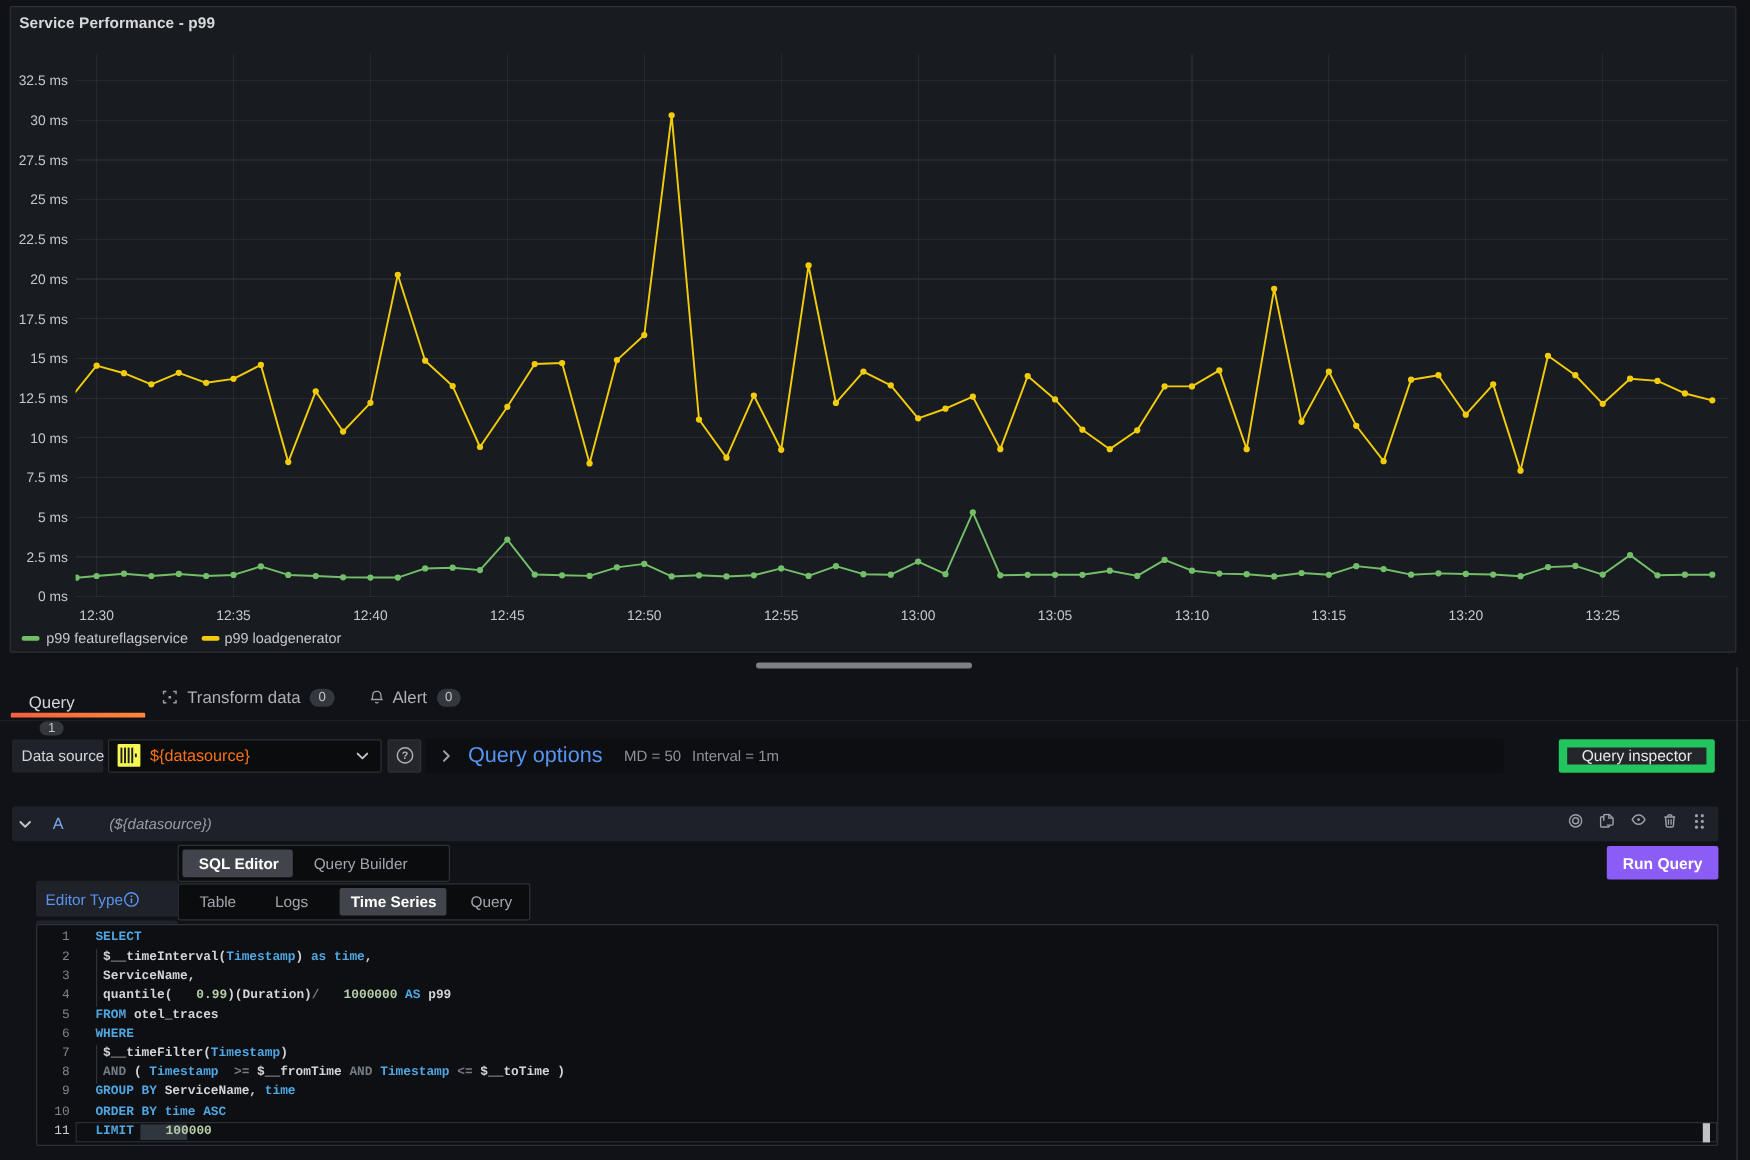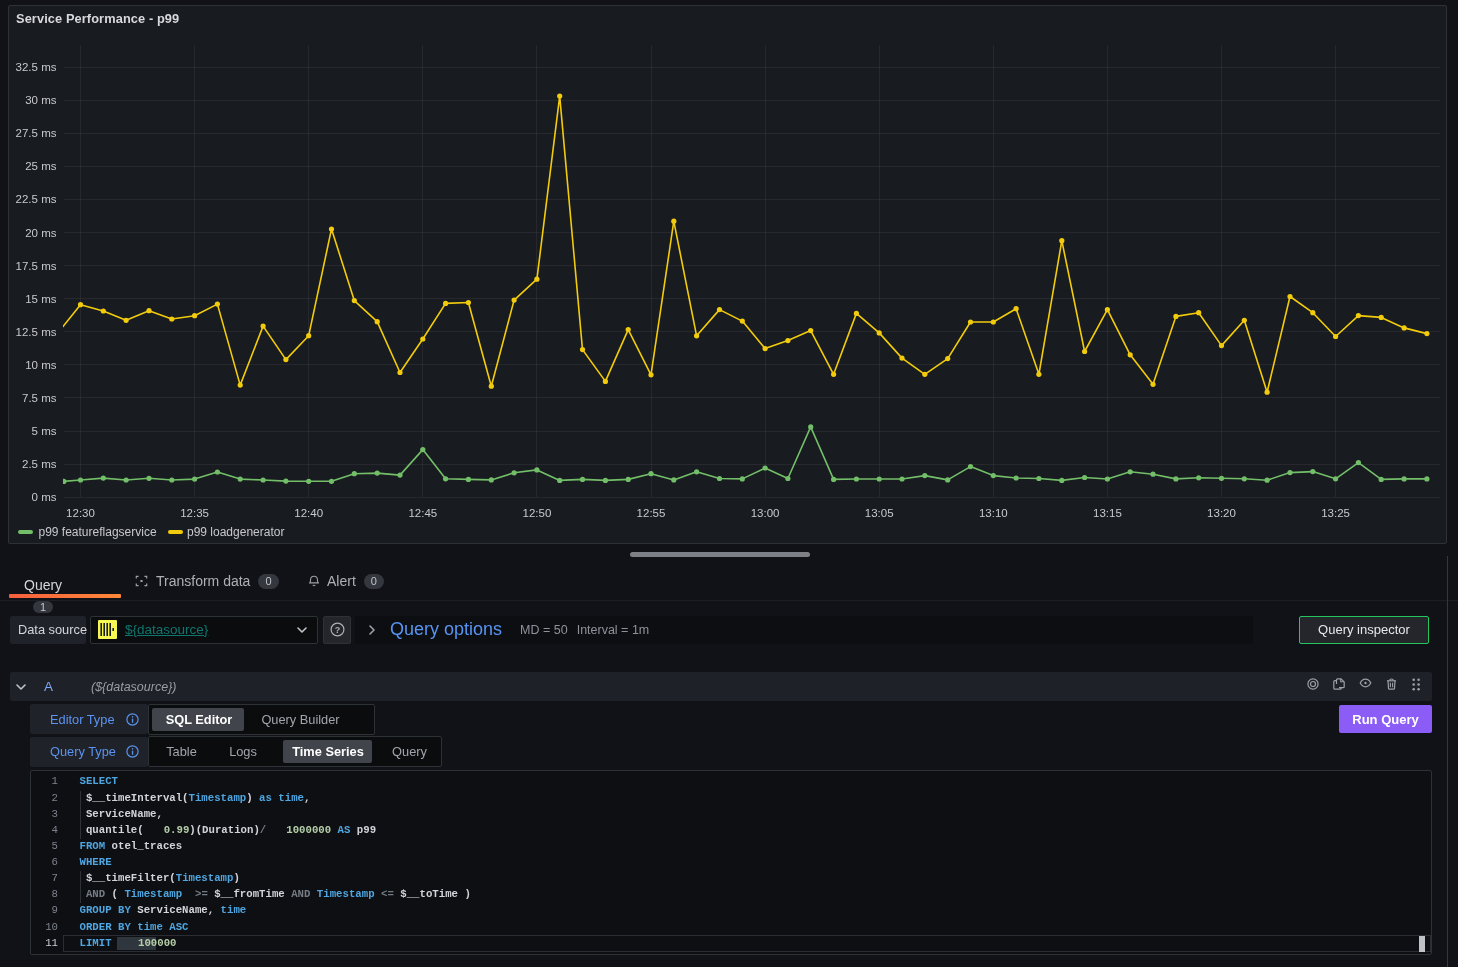--- a/index.html
+++ b/index.html
@@ -29,7 +29,7 @@
 #dspicker{position:absolute;left:90px;top:615.5px;width:228px;height:28px;background:#0b0c0e;
  border:1px solid #2c3235;border-radius:2px;display:flex;align-items:center;}
 #dsicon{width:19px;height:19px;margin-left:7px;background:#f7f754;position:relative;border-radius:1px;}
-#dsname{margin-left:8px;color:#0f766e;font-size:13.5px;text-decoration:underline;}
+#dsname{margin-left:8px;color:#f97316;font-size:13.5px;}
 #dschev{position:absolute;right:9px;top:9px;}
 #helpbtn{position:absolute;left:323px;top:615.5px;width:28px;height:28px;background:#24262c;
  border:1px solid #2c3235;border-radius:2px;display:flex;align-items:center;justify-content:center;}

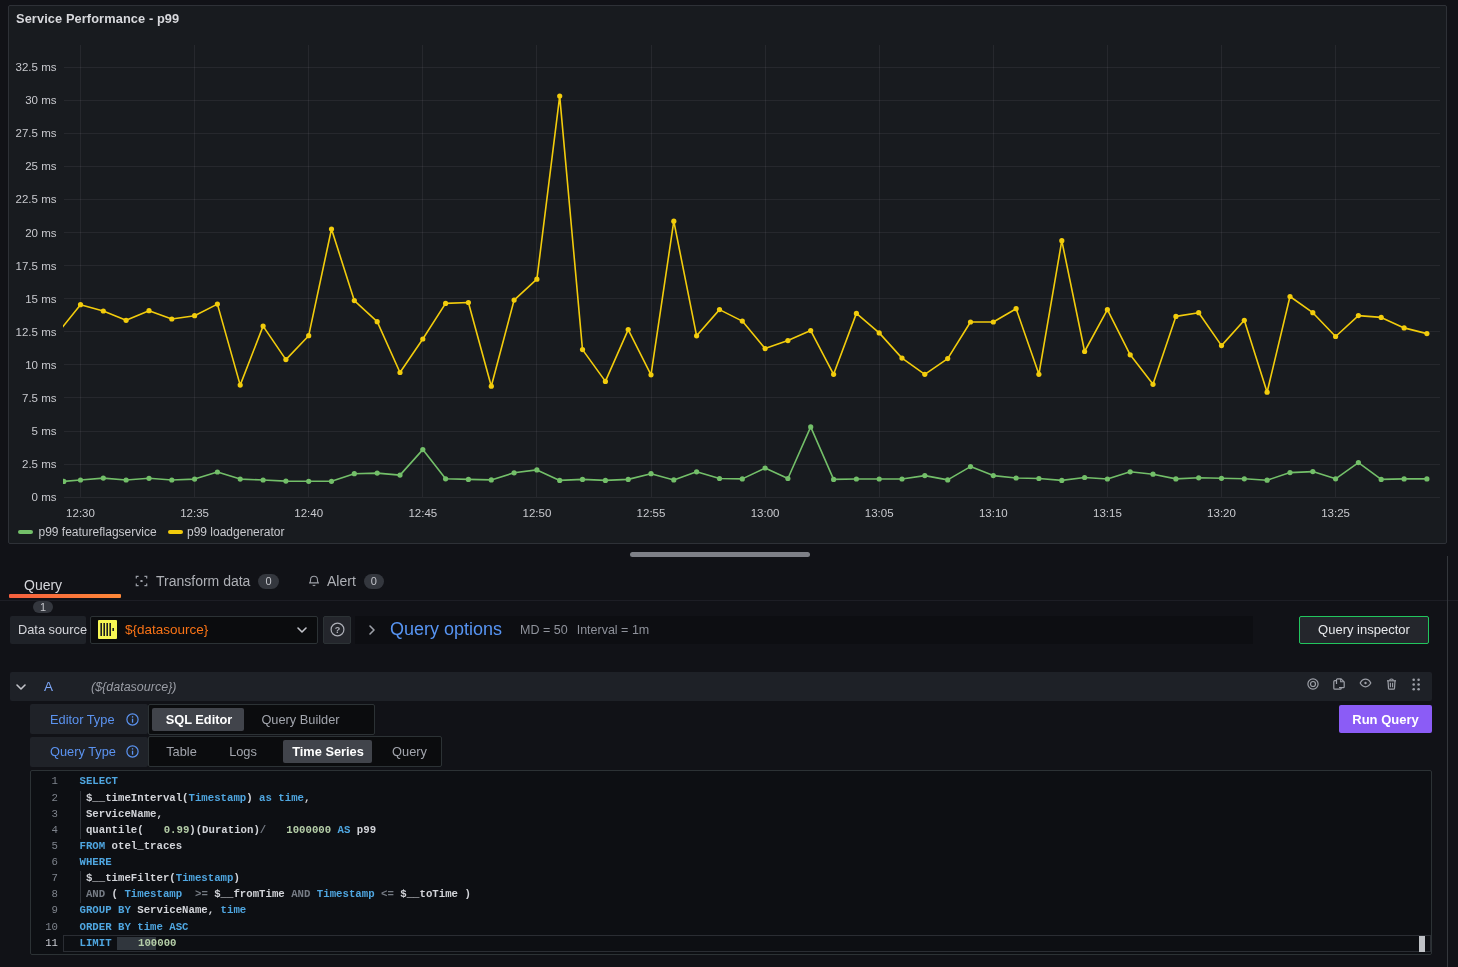--- a/index.html
+++ b/index.html
@@ -39,7 +39,7 @@
 #qopts .lnk{margin-left:14px;color:#5794f2;font-weight:500;font-size:18px;}
 #qopts .kv{margin-left:18px;color:#8f929b;font-size:12.5px;}
 #qinspect{position:absolute;left:1299px;top:615.5px;width:130px;height:28px;background:#24262c;
- border:1px solid #22c55e;border-radius:2px;color:#e6e7ea;font-size:13px;font-weight:500;
+ border:7px solid #22c55e;border-radius:2px;color:#e6e7ea;font-size:13px;font-weight:500;
  display:flex;align-items:center;justify-content:center;}
 
 #rowA{position:absolute;left:10px;top:672px;width:1422px;height:29px;background:#1e2127;border-radius:2px;}

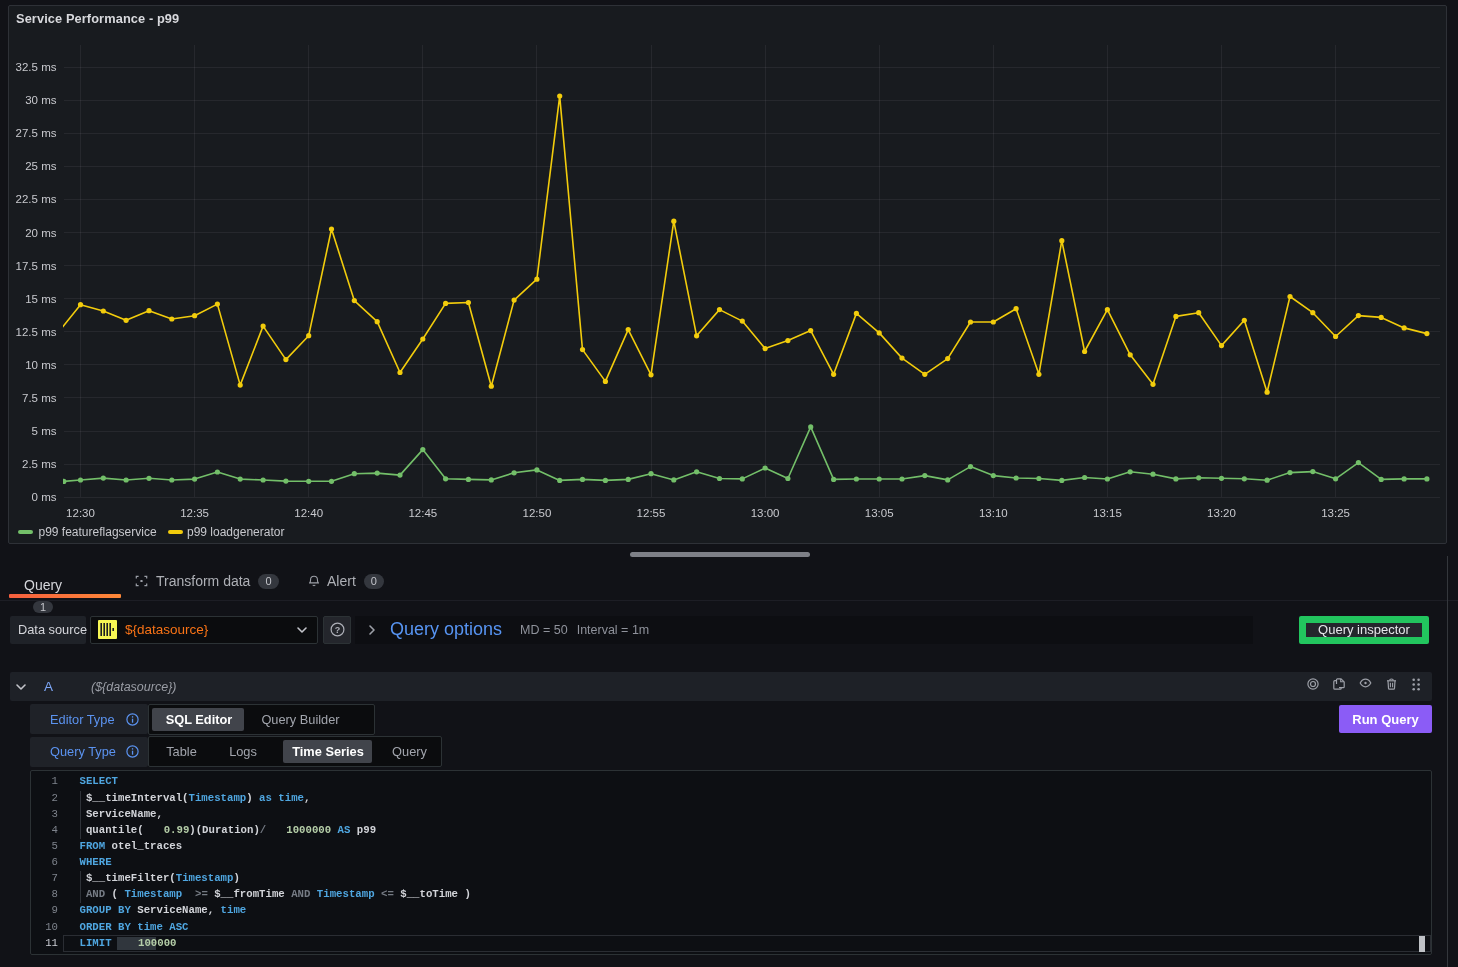--- a/index.html
+++ b/index.html
@@ -49,7 +49,7 @@
 .hicons{position:absolute;top:5.5px;display:flex;gap:14px;}
 
 .fieldlbl{position:absolute;left:30px;width:118px;height:30px;background:#1f2228;border-radius:2px;
- display:flex;align-items:center;justify-content:space-between;padding:0 9px 0 20px;}
+ display:flex;align-items:center;padding:0 9px 0 8px;margin-top:30px;}
 .fieldlbl span{color:#5b93f0;font-size:12.8px;font-weight:500;}
 .seg{position:absolute;background:#0b0c0e;border:1px solid #2c3235;border-radius:2px;}
 .seg .chip{position:absolute;top:3px;height:23px;background:#41444b;border-radius:2px;}

